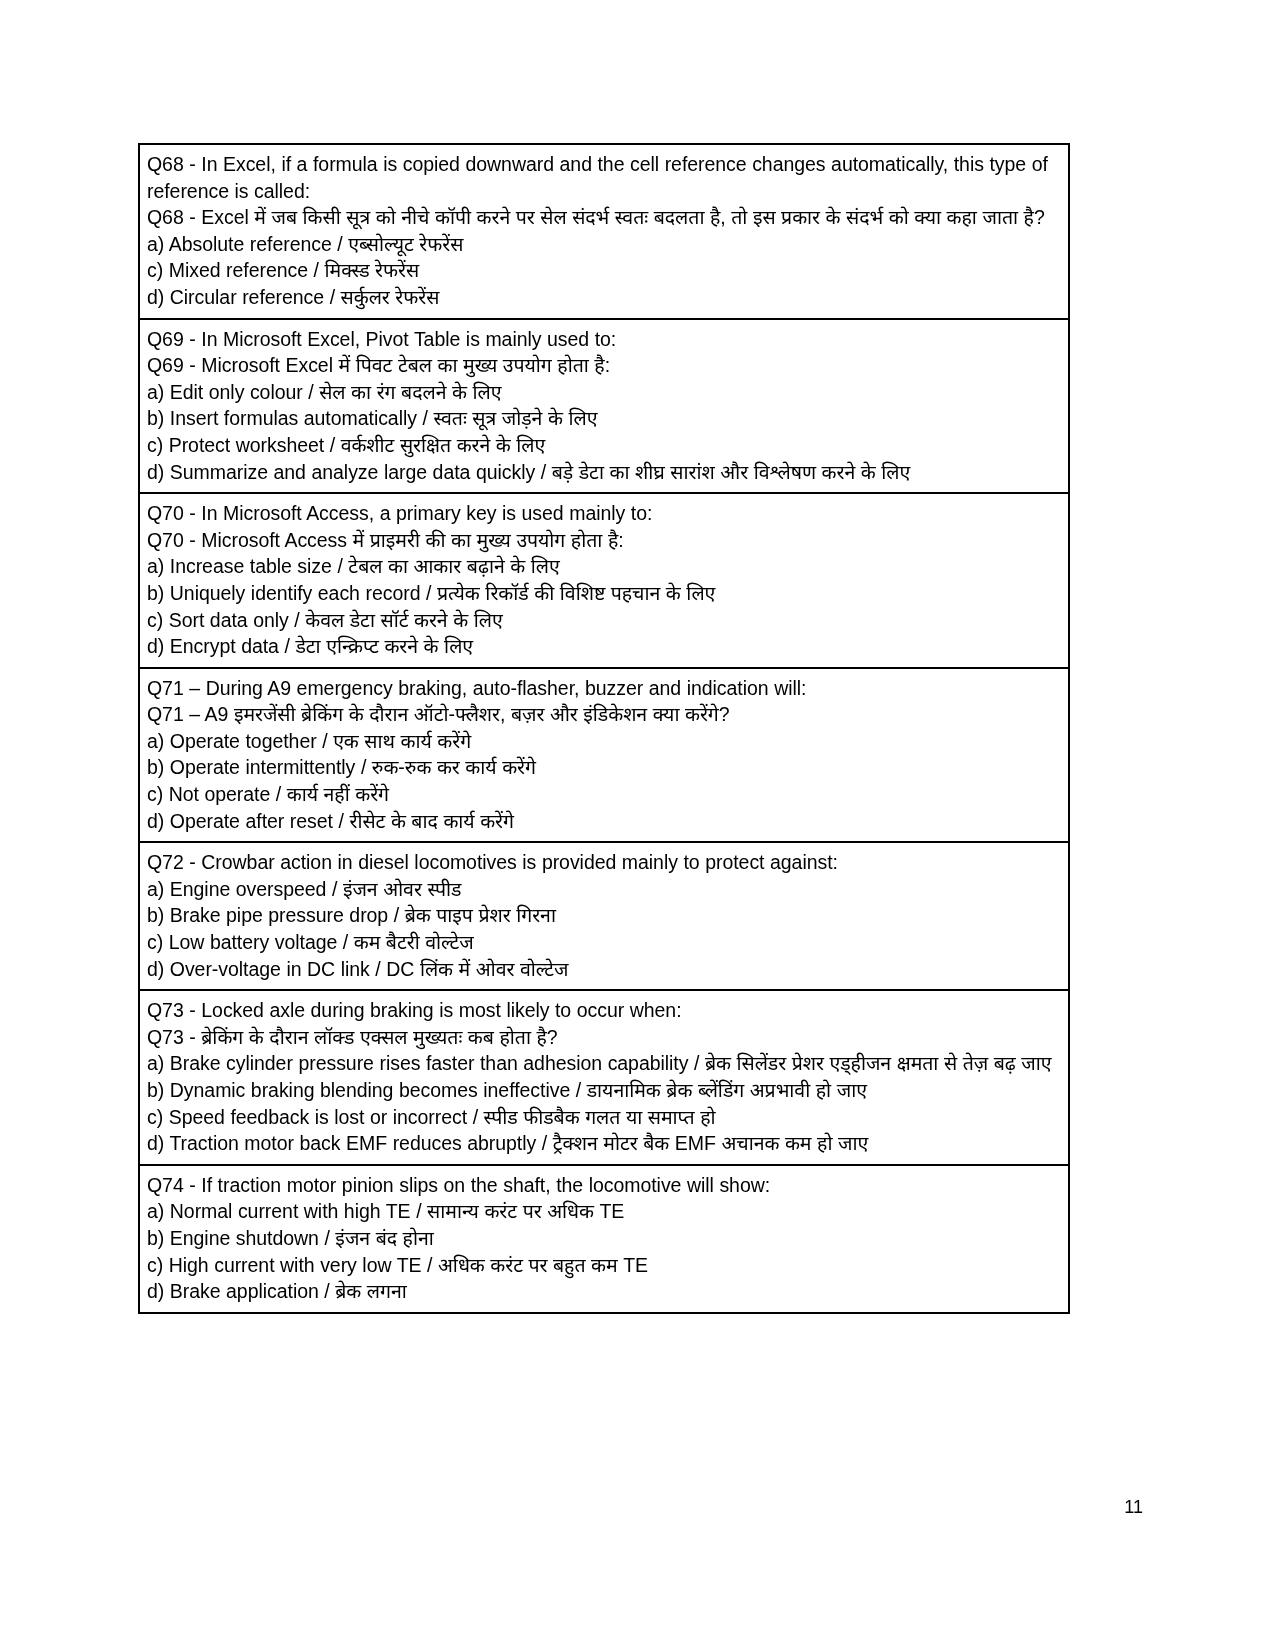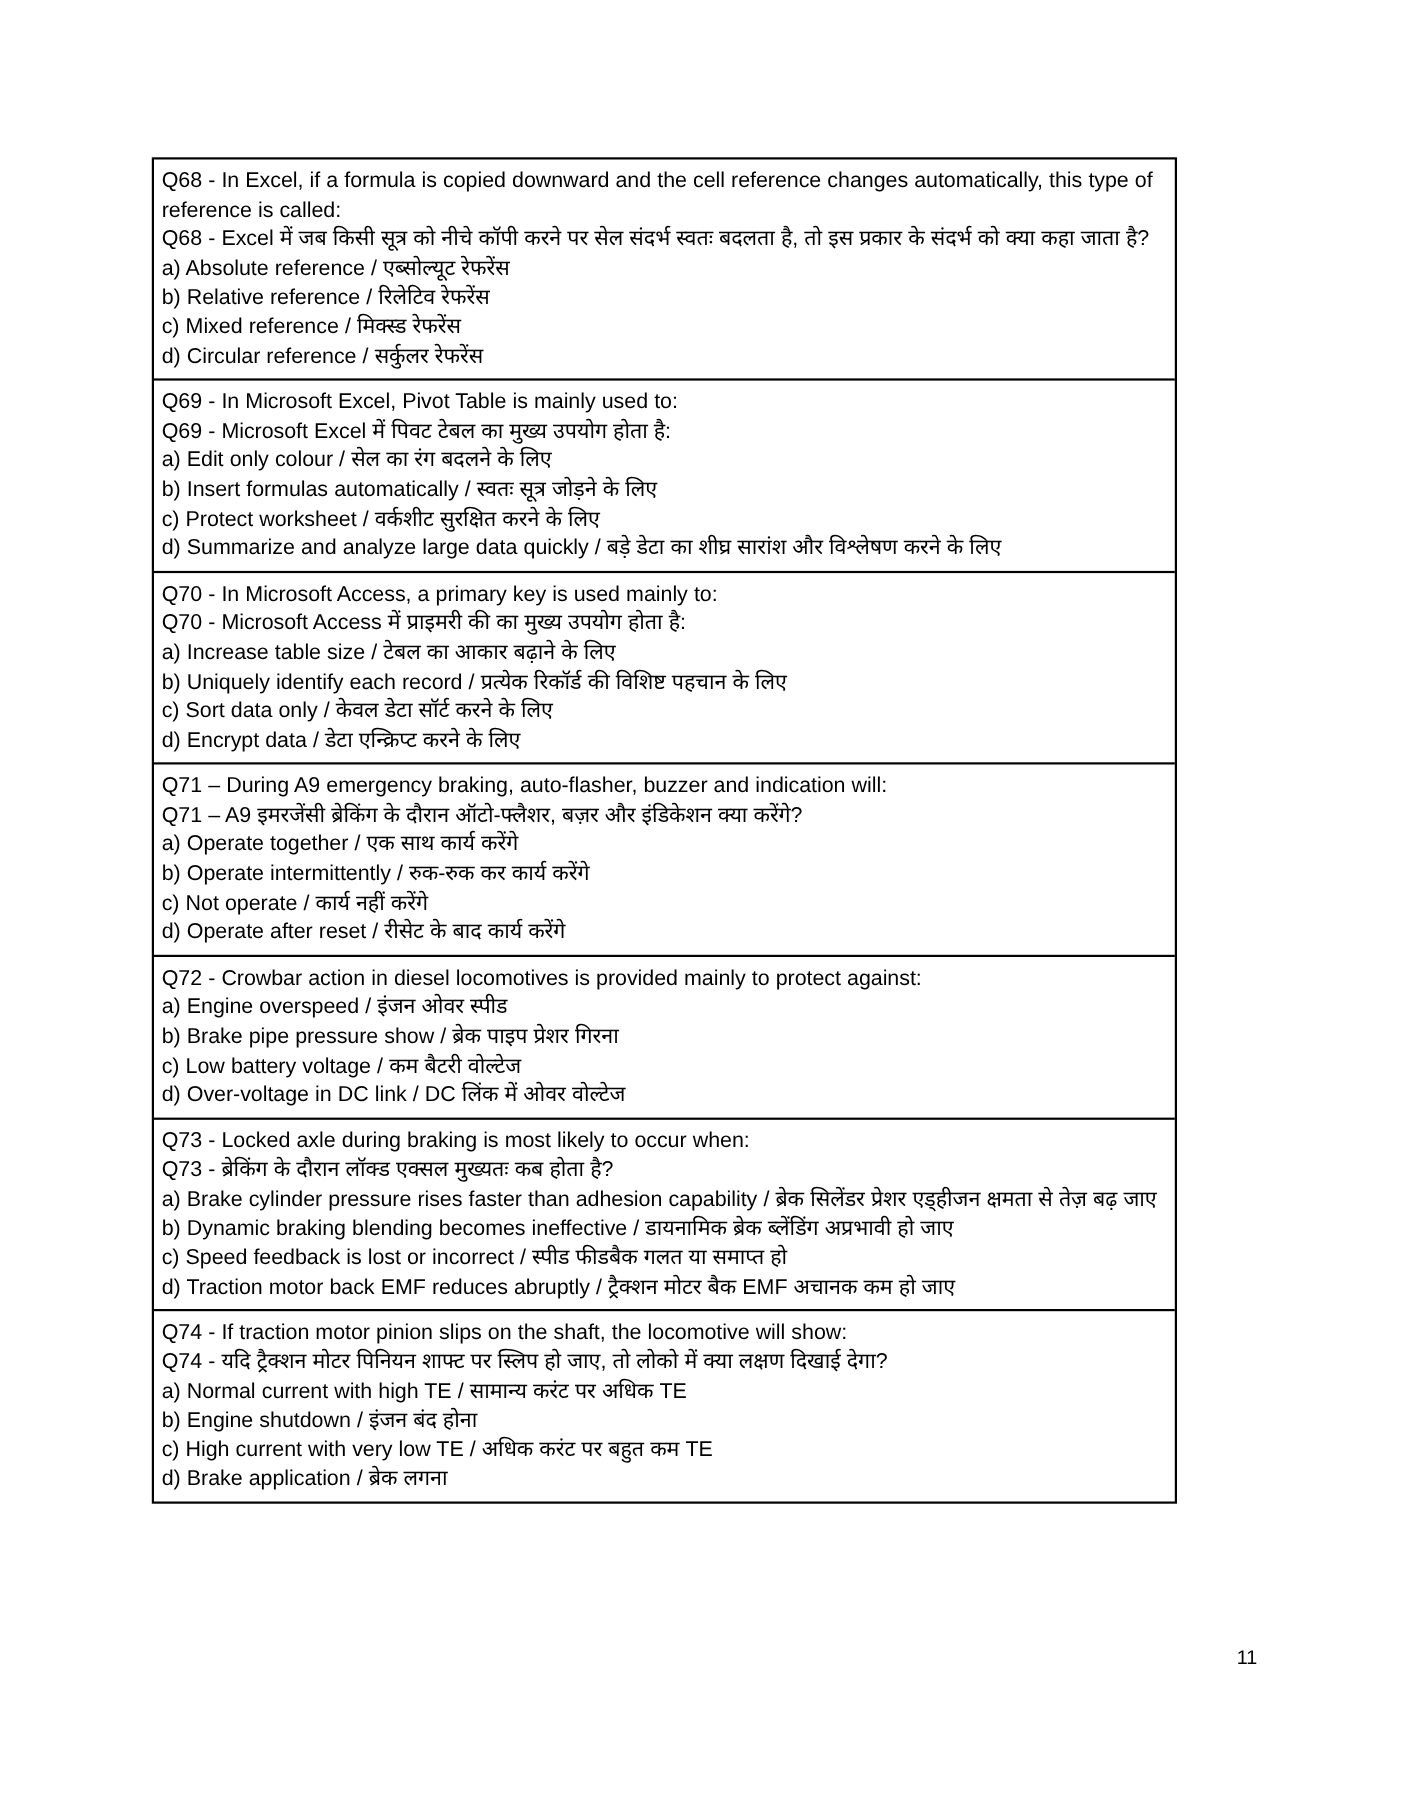--- a/index.html
+++ b/index.html
@@ -69,7 +69,6 @@
       <div class="line stem">Q68 - In Excel, if a formula is copied downward and the cell reference changes automatically, this type of reference is called:</div>
       <div class="line stem">Q68 - Excel में जब किसी सूत्र को नीचे कॉपी करने पर सेल संदर्भ स्वतः बदलता है, तो इस प्रकार के संदर्भ को क्या कहा जाता है?</div>
       <div class="line opt">a) Absolute reference / एब्सोल्यूट रेफरेंस</div>
-      <div class="line opt">b) Relative reference / रिलेटिव रेफरेंस</div>
       <div class="line opt">c) Mixed reference / मिक्स्ड रेफरेंस</div>
       <div class="line opt">d) Circular reference / सर्कुलर रेफरेंस</div>
     </div>

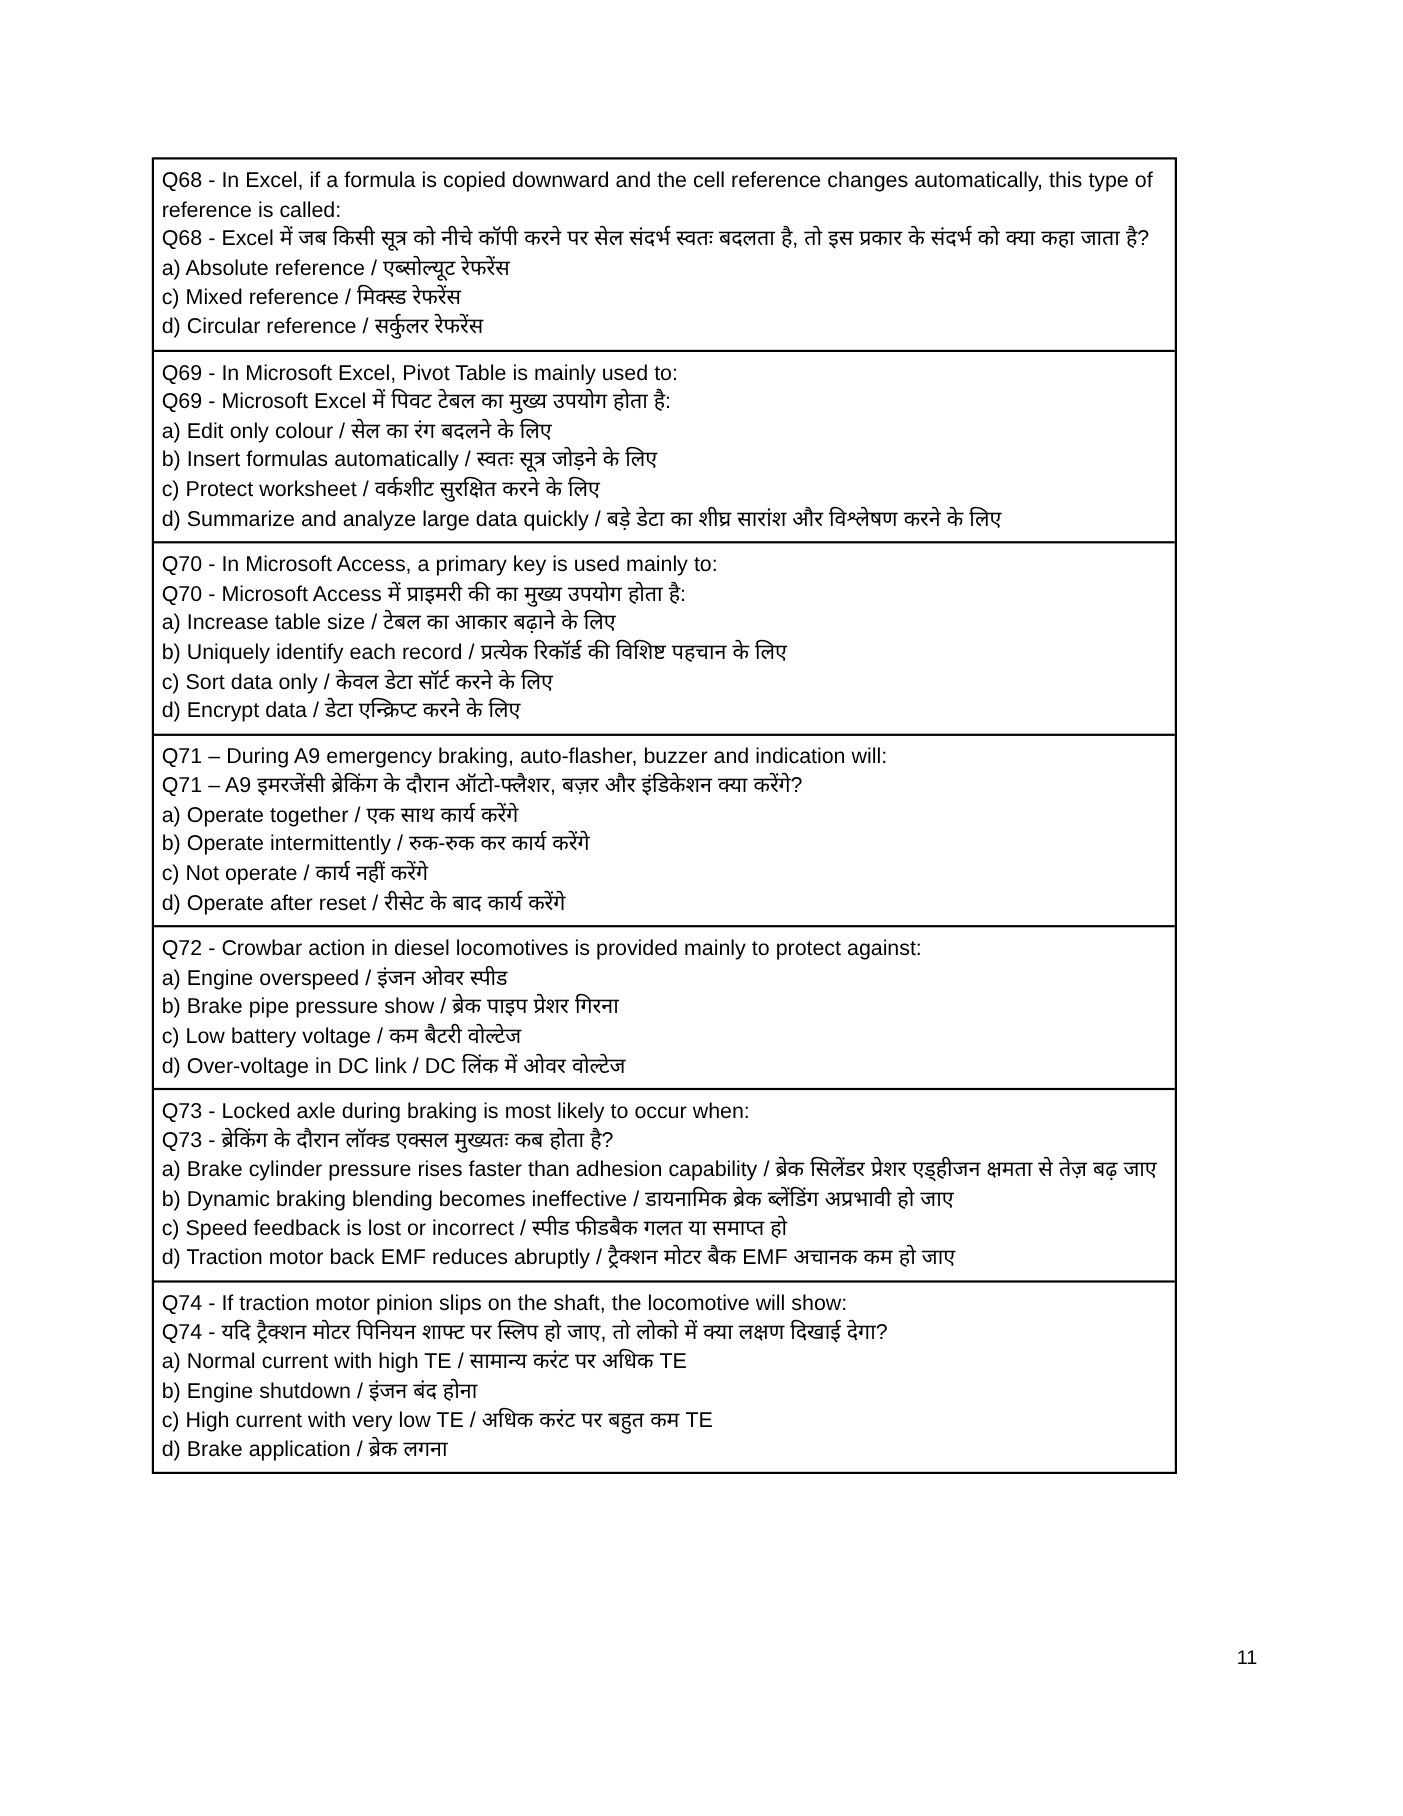--- a/index.html
+++ b/index.html
@@ -103,7 +103,7 @@
     <div class="qblock">
       <div class="line stem">Q72 - Crowbar action in diesel locomotives is provided mainly to protect against:</div>
       <div class="line opt">a) Engine overspeed / इंजन ओवर स्पीड</div>
-      <div class="line opt">b) Brake pipe pressure show / ब्रेक पाइप प्रेशर गिरना</div>
+      <div class="line opt">b) Brake pipe pressure drop / ब्रेक पाइप प्रेशर गिरना</div>
       <div class="line opt">c) Low battery voltage / कम बैटरी वोल्टेज</div>
       <div class="line opt">d) Over-voltage in DC link / DC लिंक में ओवर वोल्टेज</div>
     </div>

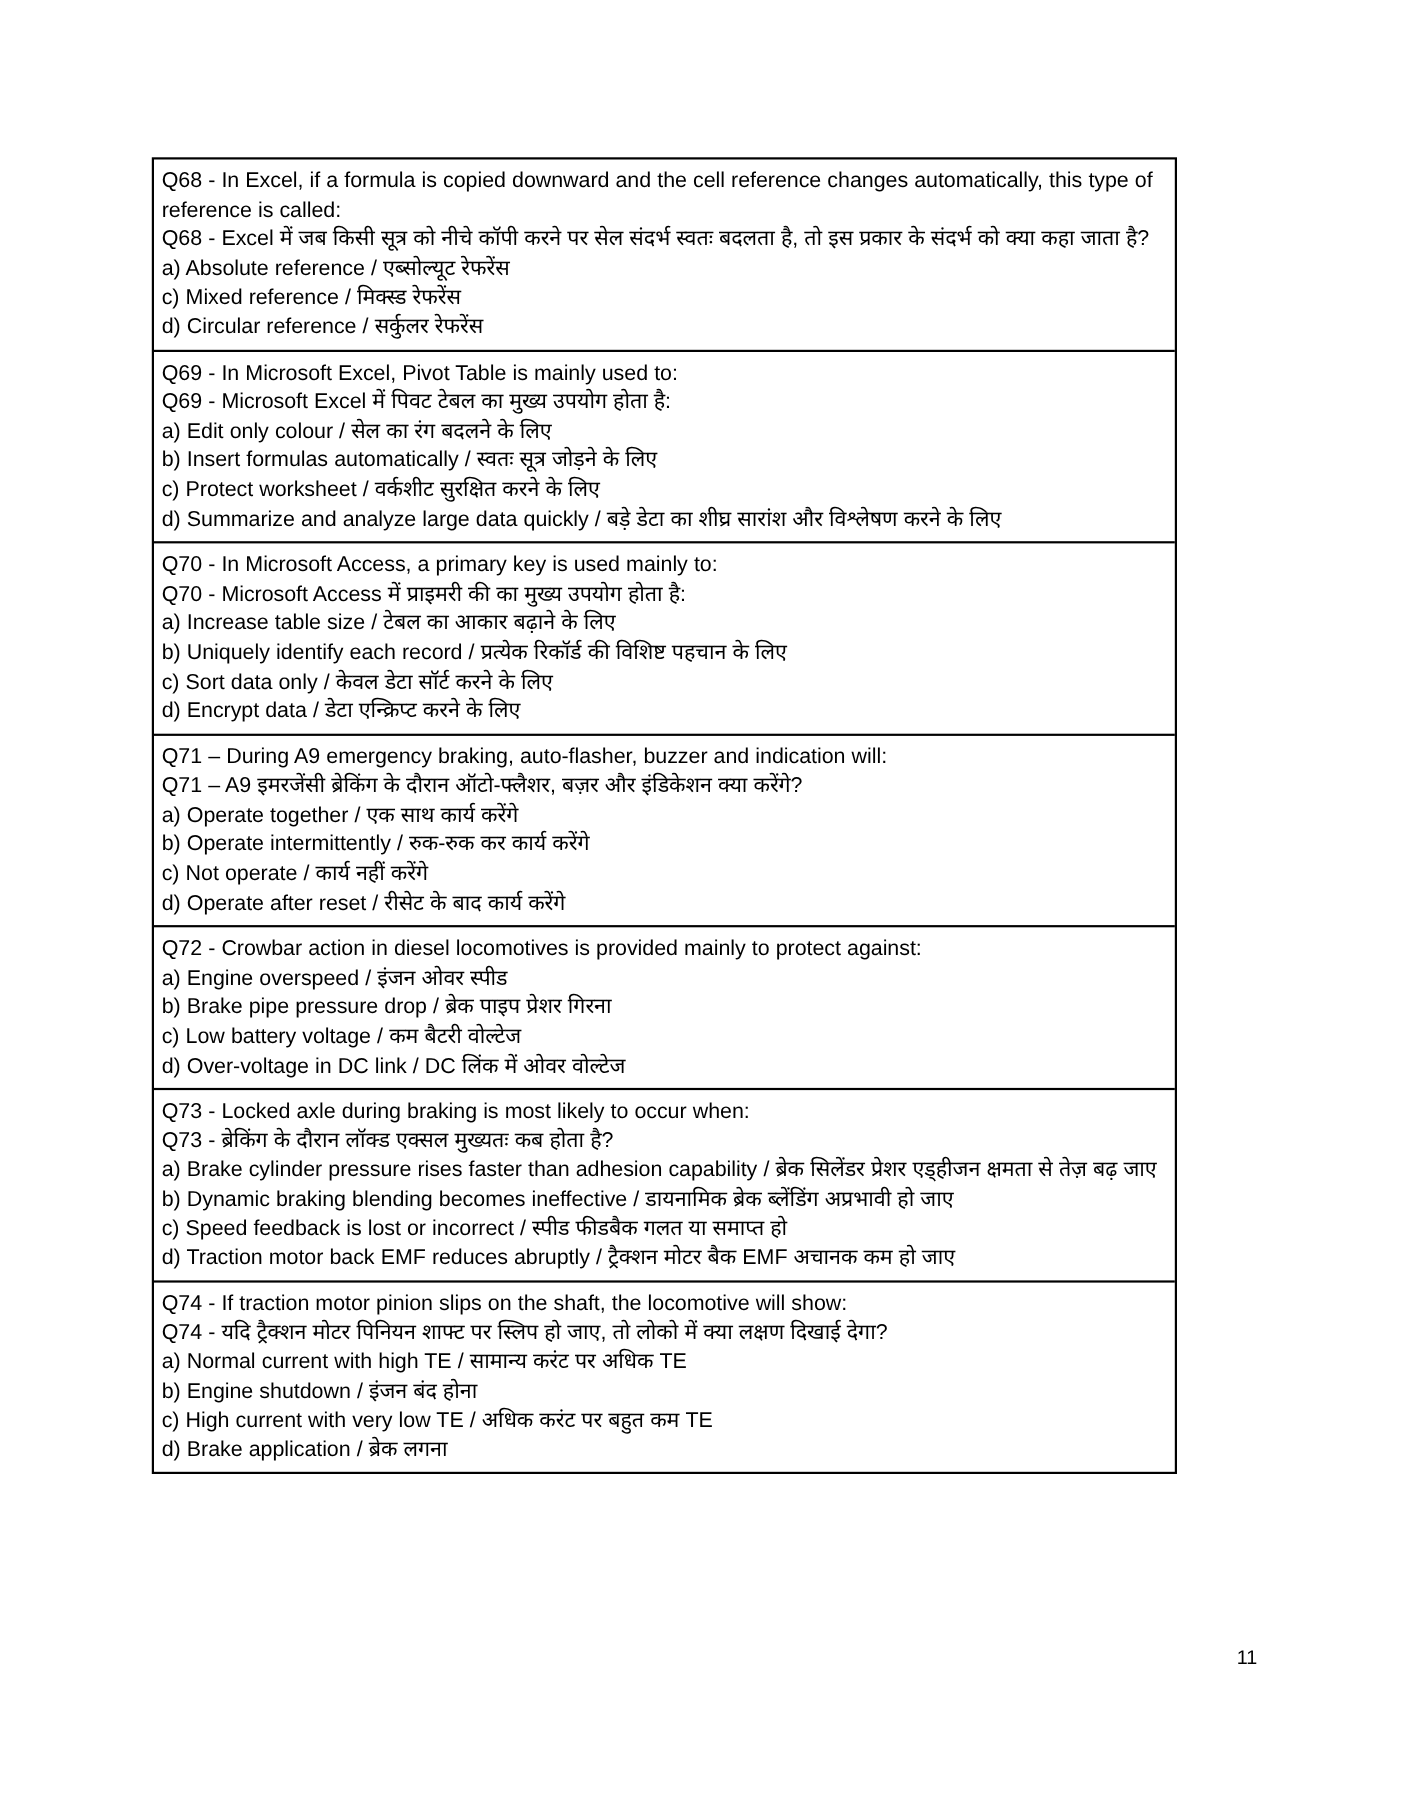--- a/index.html
+++ b/index.html
@@ -119,7 +119,6 @@
 
     <div class="qblock">
       <div class="line stem">Q74 - If traction motor pinion slips on the shaft, the locomotive will show:</div>
-      <div class="line stem">Q74 - यदि ट्रैक्शन मोटर पिनियन शाफ्ट पर स्लिप हो जाए, तो लोको में क्या लक्षण दिखाई देगा?</div>
       <div class="line opt">a) Normal current with high TE / सामान्य करंट पर अधिक TE</div>
       <div class="line opt">b) Engine shutdown / इंजन बंद होना</div>
       <div class="line opt">c) High current with very low TE / अधिक करंट पर बहुत कम TE</div>

